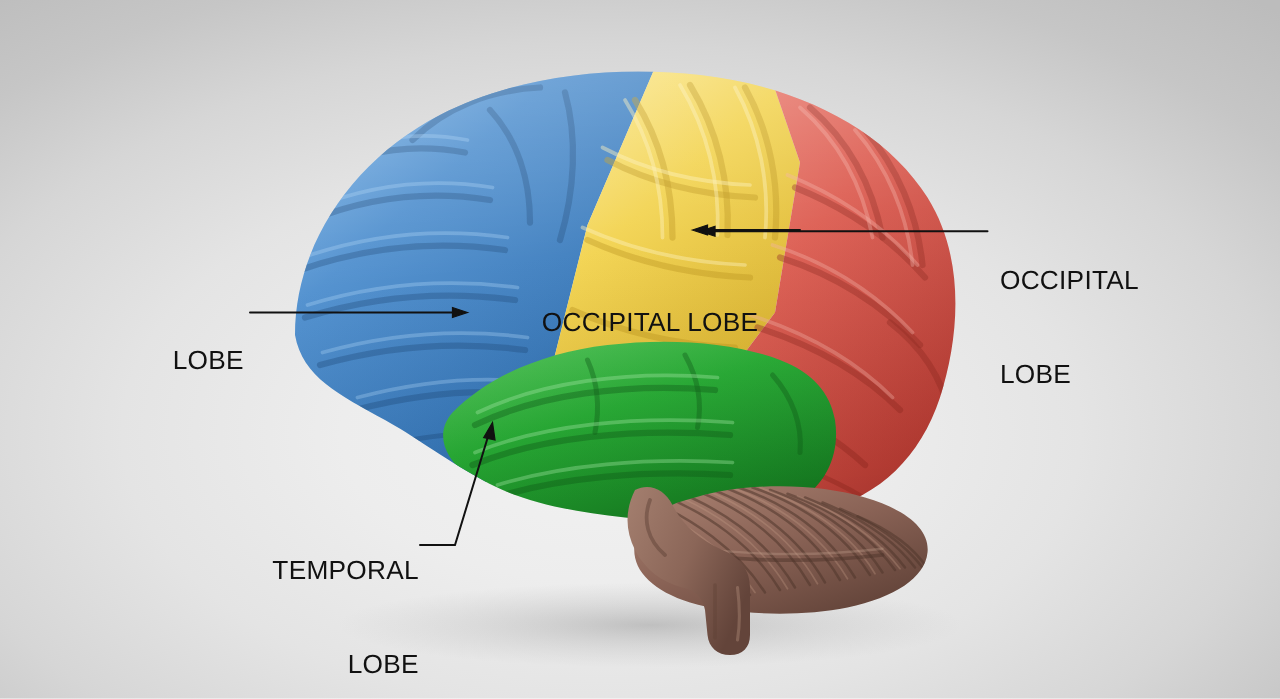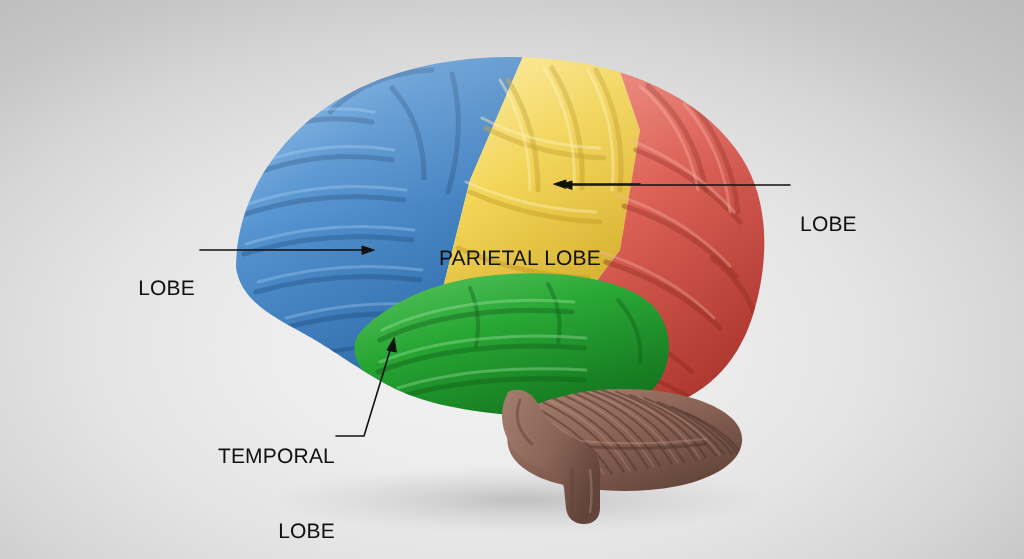--- a/index.html
+++ b/index.html
@@ -317,6 +317,7 @@
   </div>
 
   <div class="label align-left" id="label-occipital">
+    <div>OCCIPITAL</div>
     <div>LOBE</div>
   </div>
 

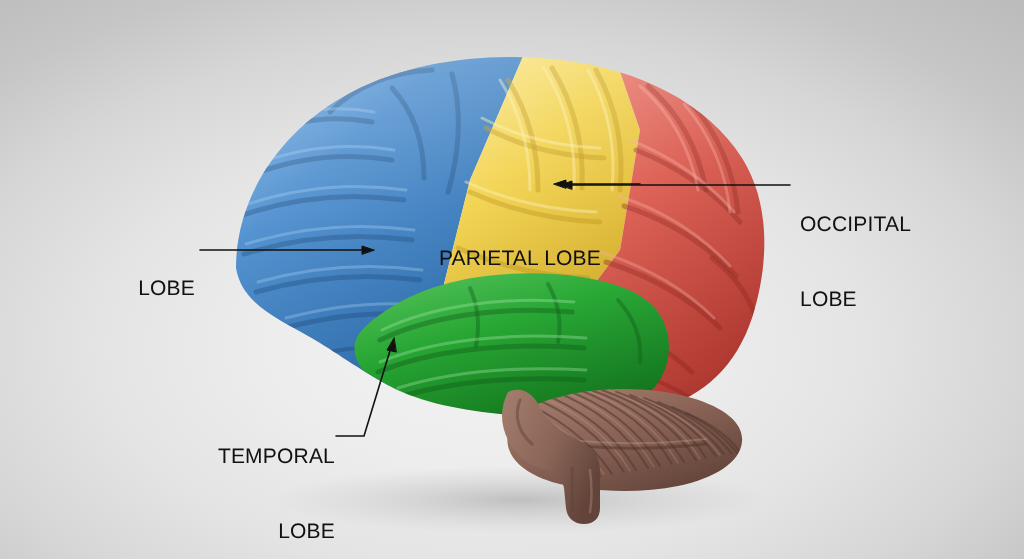--- a/index.html
+++ b/index.html
@@ -313,7 +313,7 @@
   </div>
 
   <div class="label align-center" id="label-parietal">
-    <div>PARIETAL LOBE</div>
+    <div>OCCIPITAL LOBE</div>
   </div>
 
   <div class="label align-left" id="label-occipital">

